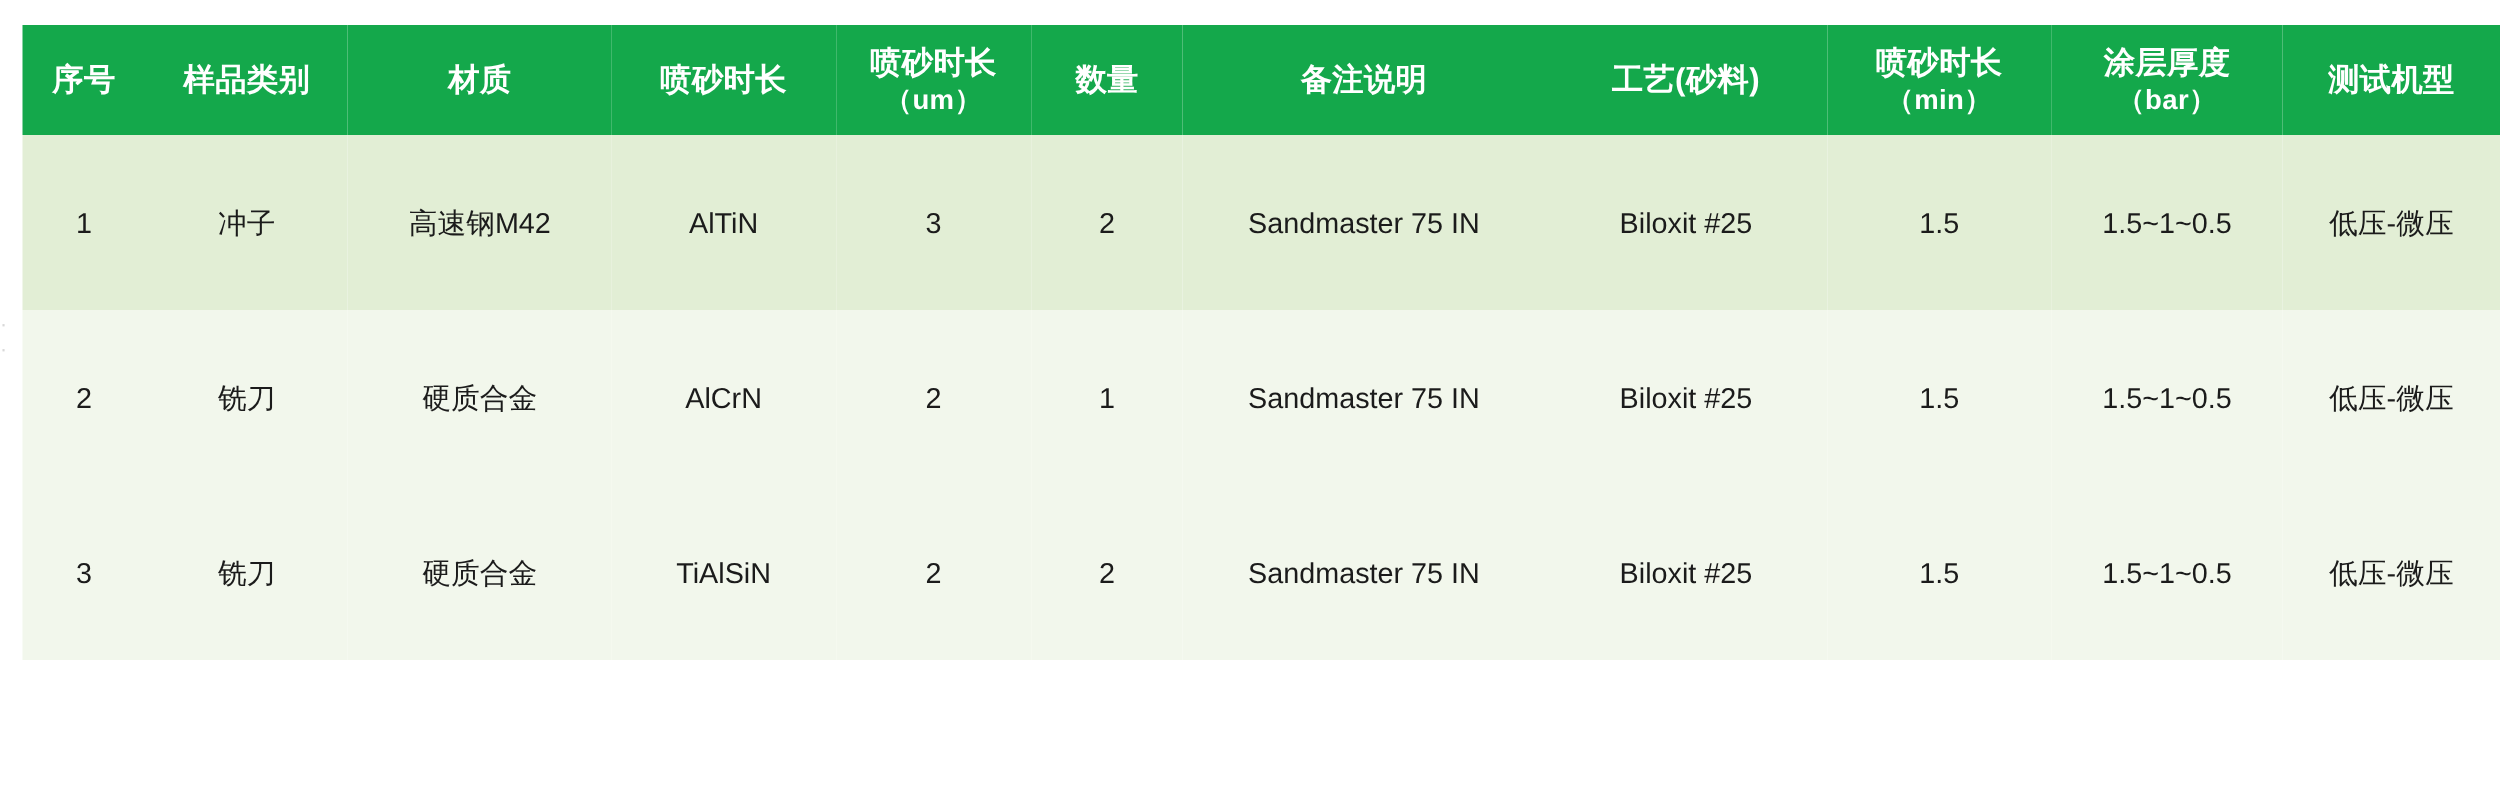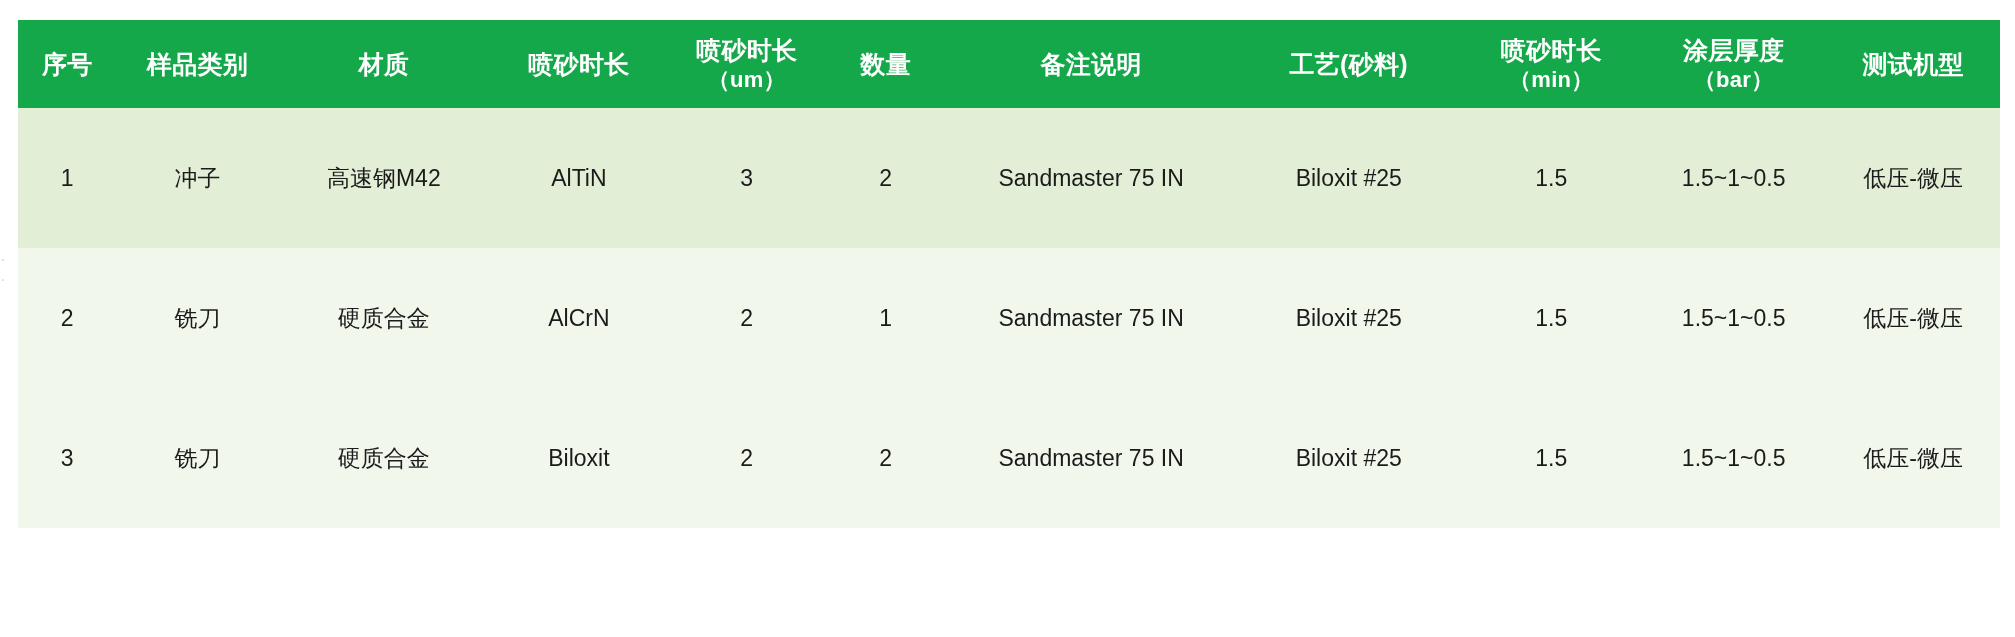--- a/index.html
+++ b/index.html
@@ -213,7 +213,7 @@
         <td>3</td>
         <td>铣刀</td>
         <td>硬质合金</td>
-        <td>Biloxit</td>
+        <td>TiAlSiN</td>
         <td>2</td>
         <td>2</td>
         <td>Sandmaster 75 IN</td>

